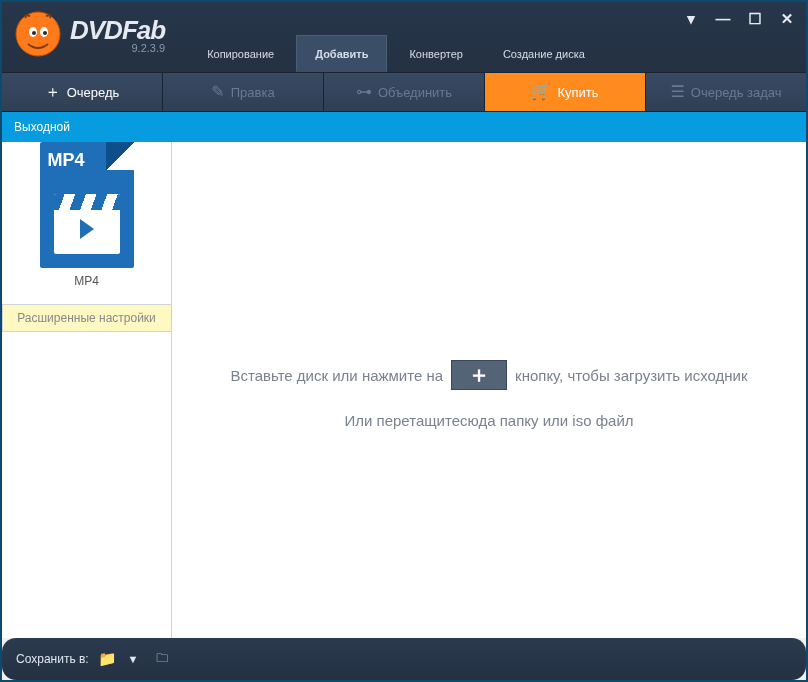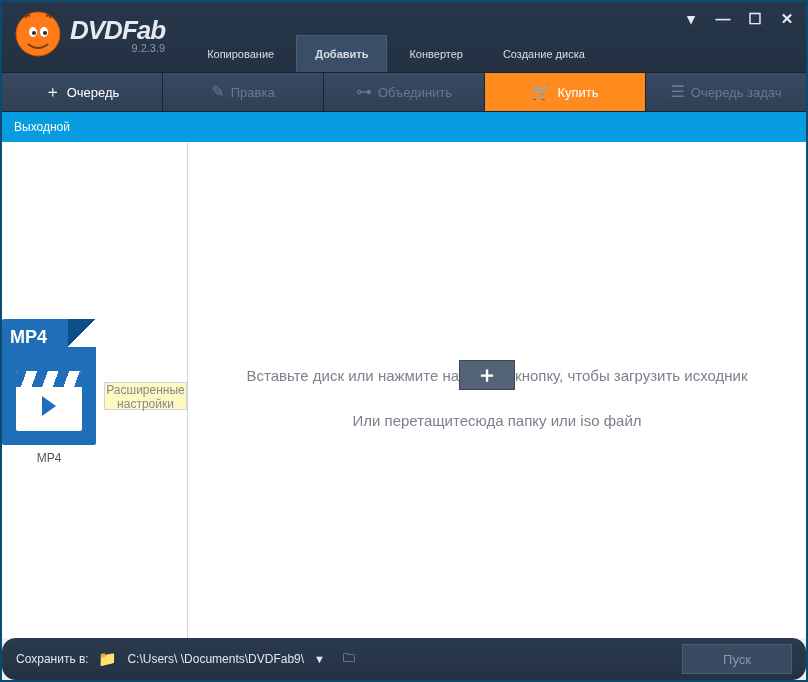--- a/index.html
+++ b/index.html
@@ -30,7 +30,7 @@
   .subhead { height: 30px; background: #079be0; color: #fff; display: flex; align-items: center; padding: 0 12px; font-size: 12px; }
 
   .body { flex: 1; display: flex; background: #fff; min-height: 0; }
-  .sidebar { width: 186px; border-right: 1px solid #d0d5dc; display: flex; flex-direction: row; align-items: center; padding-top: 12px; gap: 8px; background: #fff; }
+  .sidebar { width: 170px; border-right: 1px solid #d0d5dc; display: flex; flex-direction: column; align-items: center; gap: 8px; background: #fff; }
   .format-card { display: flex; flex-direction: column; align-items: center; gap: 6px; padding-bottom: 8px; }
   .file-icon { width: 94px; height: 126px; background: #1e6fb8; position: relative; border-radius: 2px; }
   .file-fold { position: absolute; top: 0; right: 0; width: 28px; height: 28px; background: linear-gradient(135deg, #0d4f8a 50%, #fff 50%); }

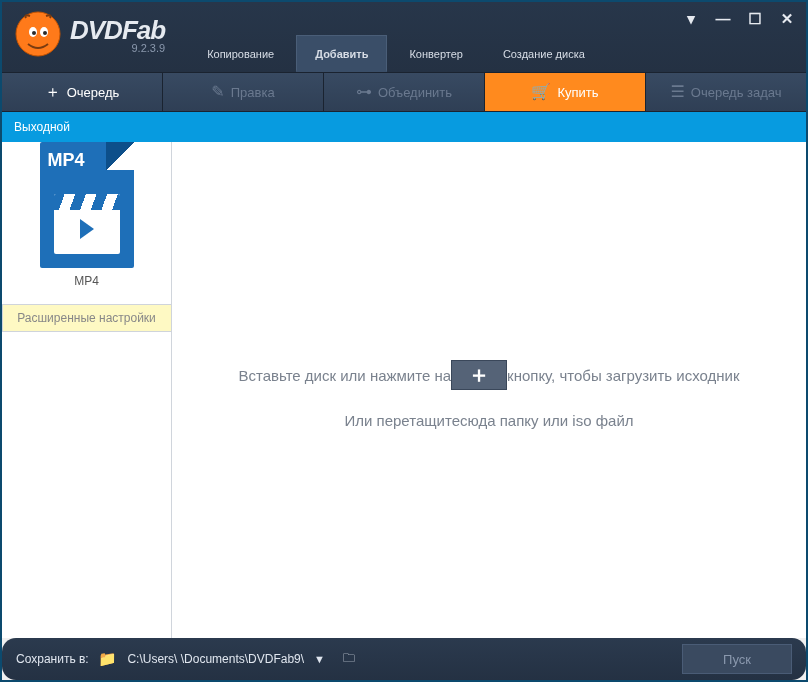--- a/index.html
+++ b/index.html
@@ -42,7 +42,7 @@
   .adv-btn { width: 170px; height: 28px; border: 1px solid #cfd4db; background: #fef9c3; color: #888; font-size: 12px; cursor: pointer; }
 
   .canvas { flex: 1; display: flex; flex-direction: column; align-items: center; justify-content: flex-start; padding-top: 218px; color: #7a828e; font-size: 15px; gap: 22px; }
-  .drop-line1 { display: flex; align-items: center; gap: 0; }
+  .drop-line1 { display: flex; align-items: center; gap: 8px; }
   .plus-btn { width: 56px; height: 30px; background: #556377; display: flex; align-items: center; justify-content: center; color: #fff; font-size: 22px; font-weight: bold; cursor: pointer; border: 1px solid #3a475a; }
 
   .footer { height: 42px; background: linear-gradient(to bottom, #2b3a4e 0%, #243143 100%); display: flex; align-items: center; padding: 0 14px; gap: 10px; color: #e0e6ef; font-size: 12px; border-radius: 14px; }

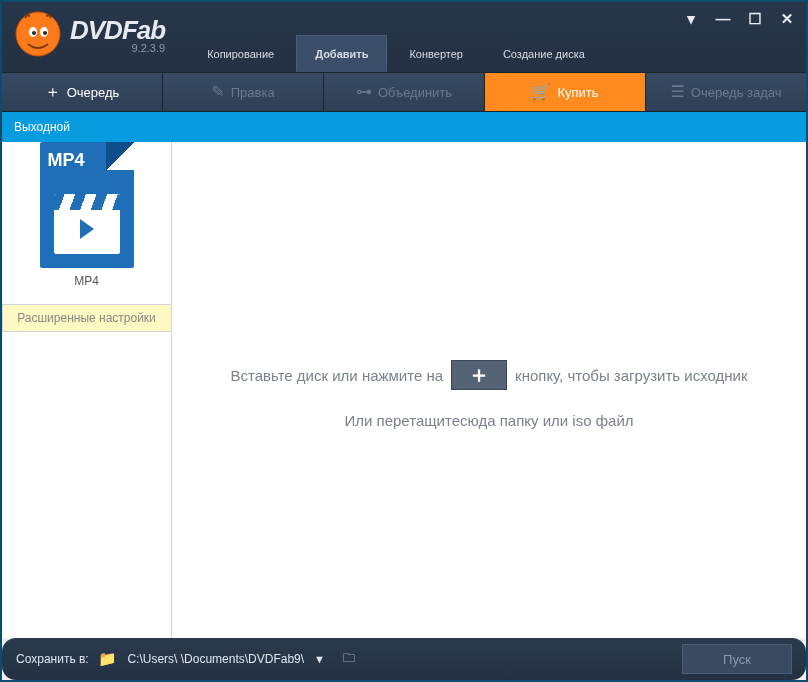--- a/index.html
+++ b/index.html
@@ -152,9 +152,6 @@
   <div class="footer">
     <span>Сохранить в:</span>
     <span class="folder-ic">📁</span>
-    <div class="path-block">
-      <span class="path-text">C:\Users\      \Documents\DVDFab9\</span>
-    </div>
     <span class="path-caret">▼</span>
     <span class="browse-ic">🗀</span>
     <div class="spacer"></div>

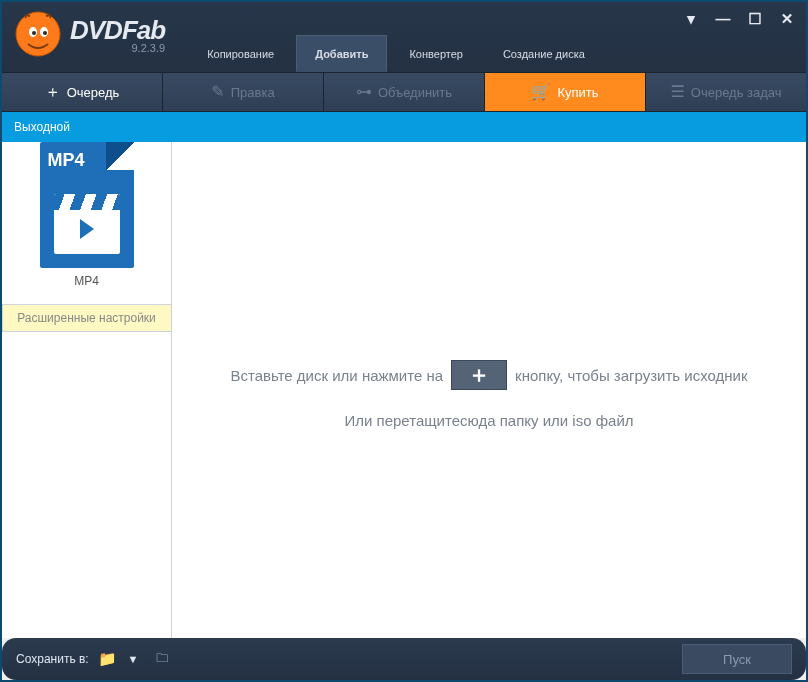--- a/index.html
+++ b/index.html
@@ -155,9 +155,6 @@
     <span class="path-caret">▼</span>
     <span class="browse-ic">🗀</span>
     <div class="spacer"></div>
-    <div class="start-btn">
-      <span>Пуск</span>
-    </div>
   </div>
 
 </div>

